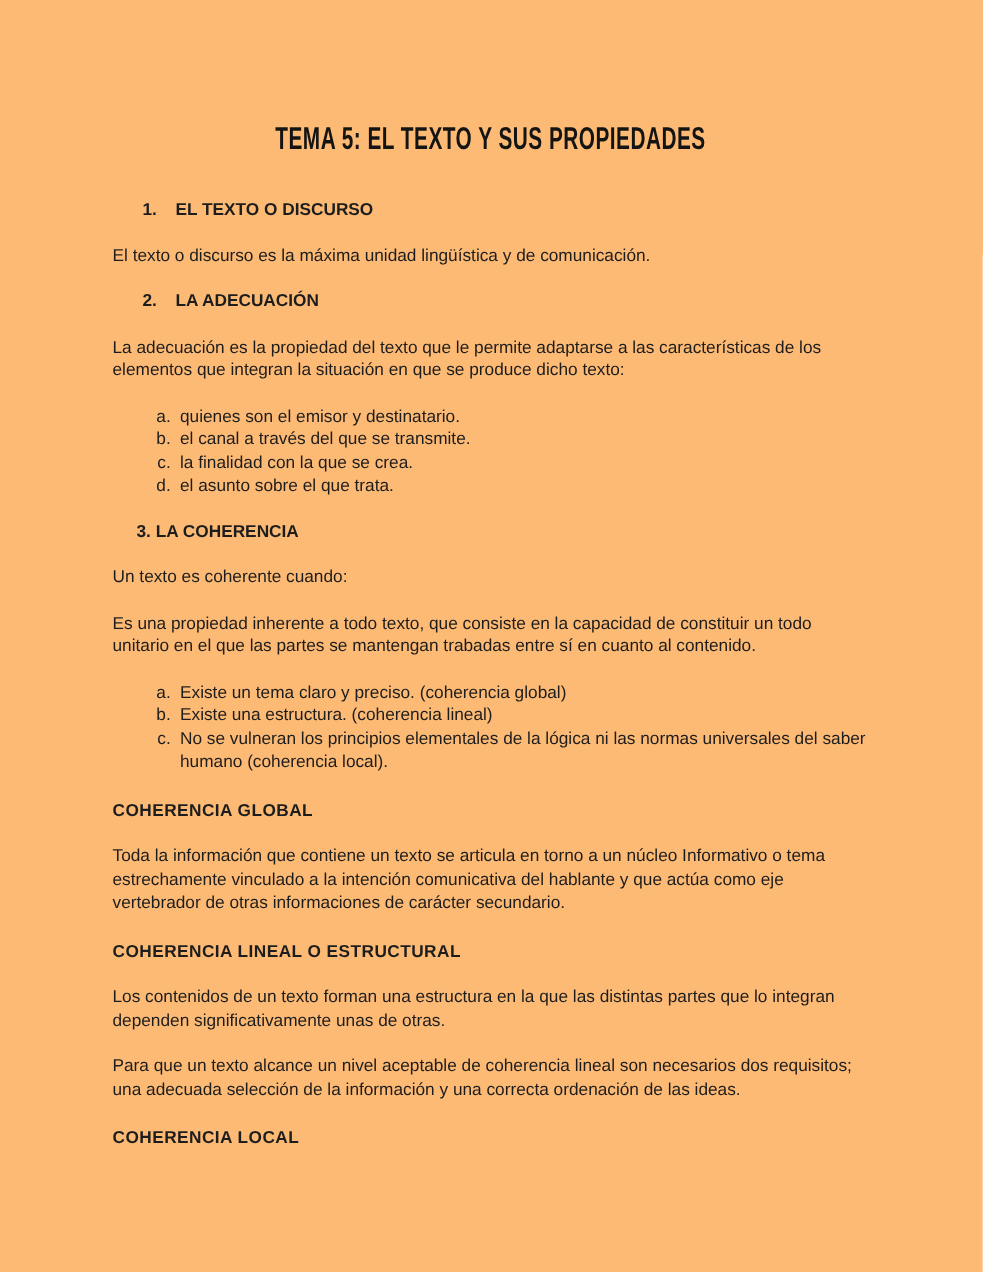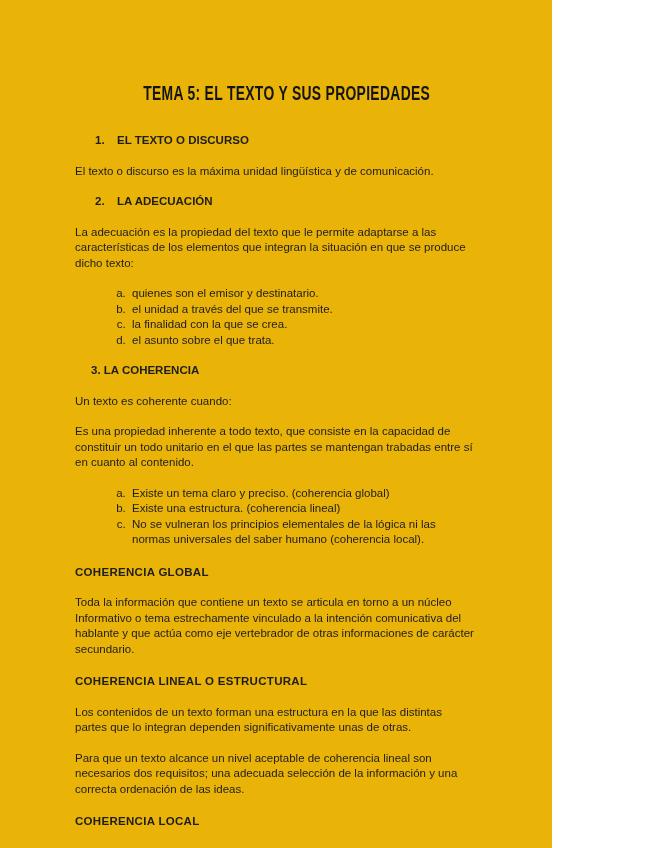--- a/index.html
+++ b/index.html
@@ -17,10 +17,10 @@
   }
   .page {
     box-sizing: border-box;
-    width: 552px;
+    width: 655px;
     height: 848px;
     padding: 80px 76px 20px 75px;
-    background: #eab308;
+    background: #fdba74;
   }
   .doc-title {
     font-size: 21px;

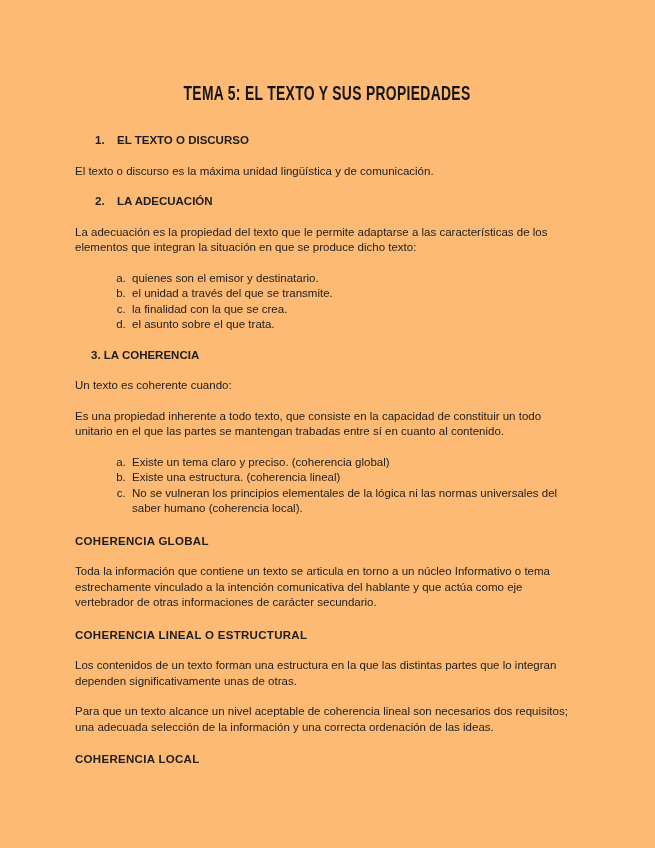--- a/index.html
+++ b/index.html
@@ -59,7 +59,7 @@
   }
   ol.alpha-list {
     list-style-type: lower-alpha;
-    margin: 15px 12px;
+    margin: 15px 0;
     padding-left: 42px;
   }
   ol.alpha-list li {

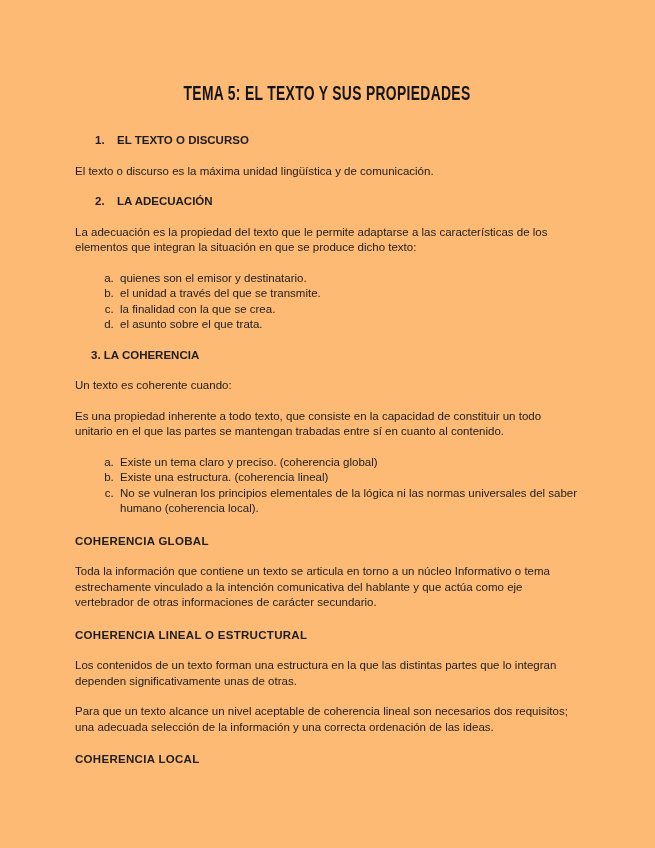--- a/index.html
+++ b/index.html
@@ -88,7 +88,7 @@
 
   <ol class="alpha-list">
     <li>quienes son el emisor y destinatario.</li>
-    <li>el unidad a través del que se transmite.</li>
+    <li>el canal a través del que se transmite.</li>
     <li>la finalidad con la que se crea.</li>
     <li>el asunto sobre el que trata.</li>
   </ol>

